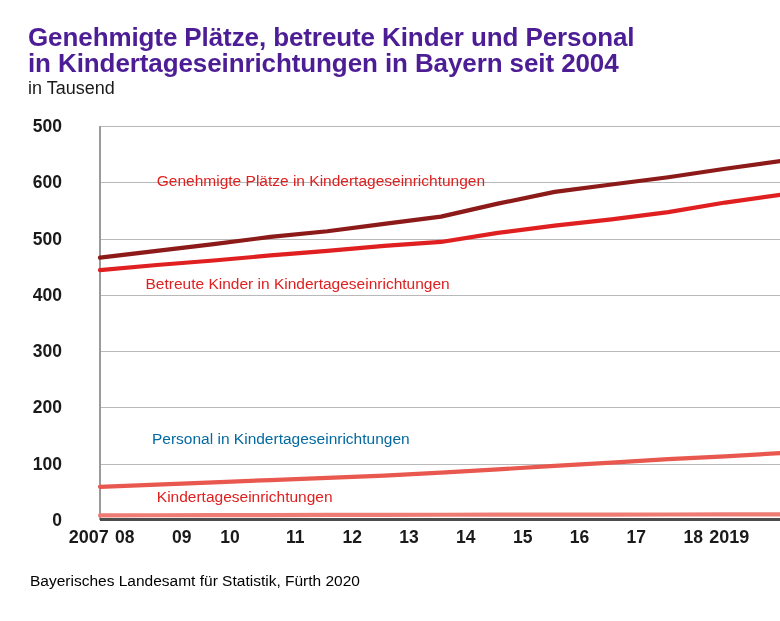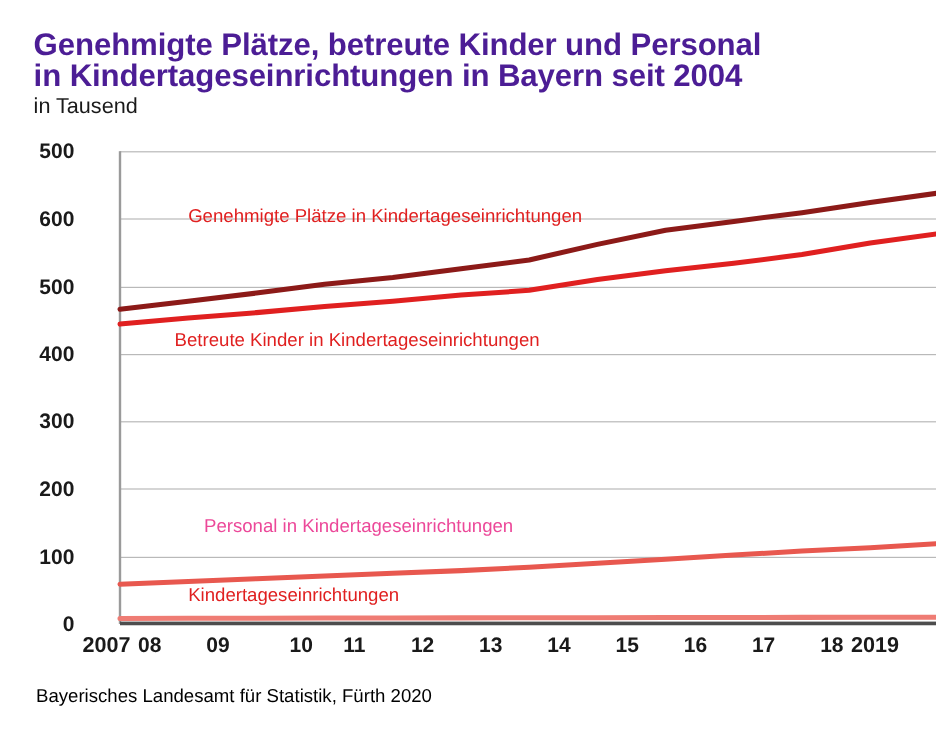--- a/index.html
+++ b/index.html
@@ -116,7 +116,7 @@
     <div id="annots">
         <div class="annot" style="left: 56.8px; top: 46.3px; color: rgb(224, 32, 32);">Genehmigte Plätze in Kindertageseinrichtungen</div>
         <div class="annot" style="left: 45.5px; top: 148.7px; color: rgb(224, 32, 32);">Betreute Kinder in Kindertageseinrichtungen</div>
-        <div class="annot" style="left: 70px; top: 304.1px; color: #ec4899;">Personal in Kindertageseinrichtungen</div>
+        <div class="annot" style="left: 52px; top: 304.1px; color: #0369a1;">Personal in Kindertageseinrichtungen</div>
         <div class="annot" style="left: 56.8px; top: 361.5px; color: rgb(224, 32, 32);">Kindertageseinrichtungen</div>
       </div>
   </div>

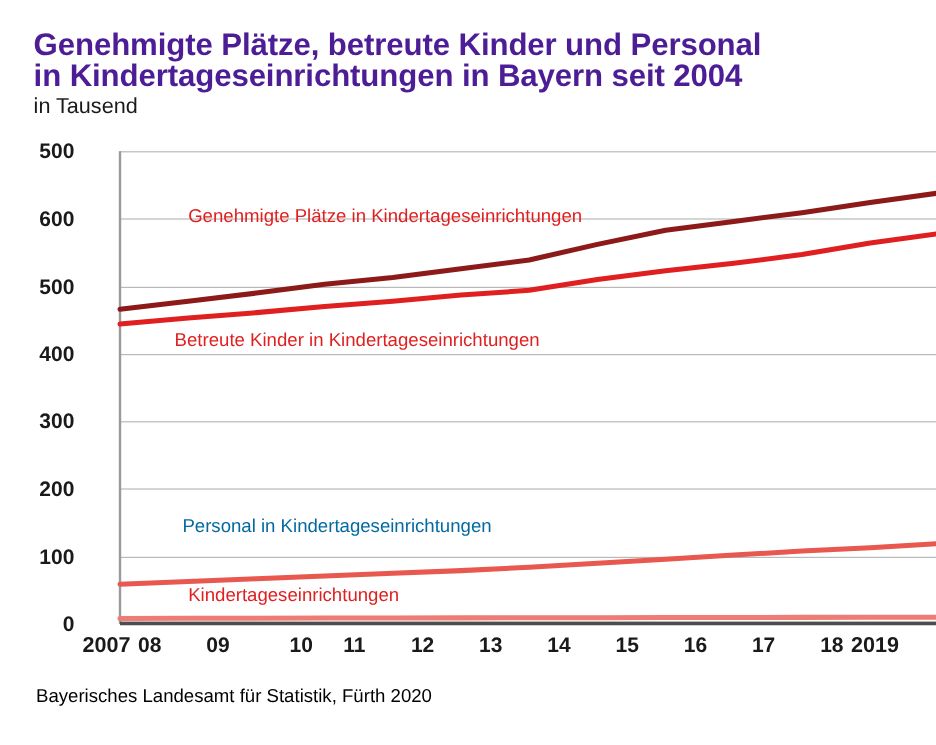--- a/index.html
+++ b/index.html
@@ -125,7 +125,7 @@
       <div class="xlabel edge" style="left: 2px; transform: translateX(-3%);">2007</div>
       <div class="xlabel" style="left: 56.8px;">08</div>
       <div class="xlabel" style="left: 113.7px;">09</div>
-      <div class="xlabel" style="left: 183px; text-align: center;">10</div>
+      <div class="xlabel" style="left: 162px; text-align: center;">10</div>
       <div class="xlabel" style="left: 227.3px;">11</div>
       <div class="xlabel" style="left: 284.2px;">12</div>
       <div class="xlabel" style="left: 341px;">13</div>

